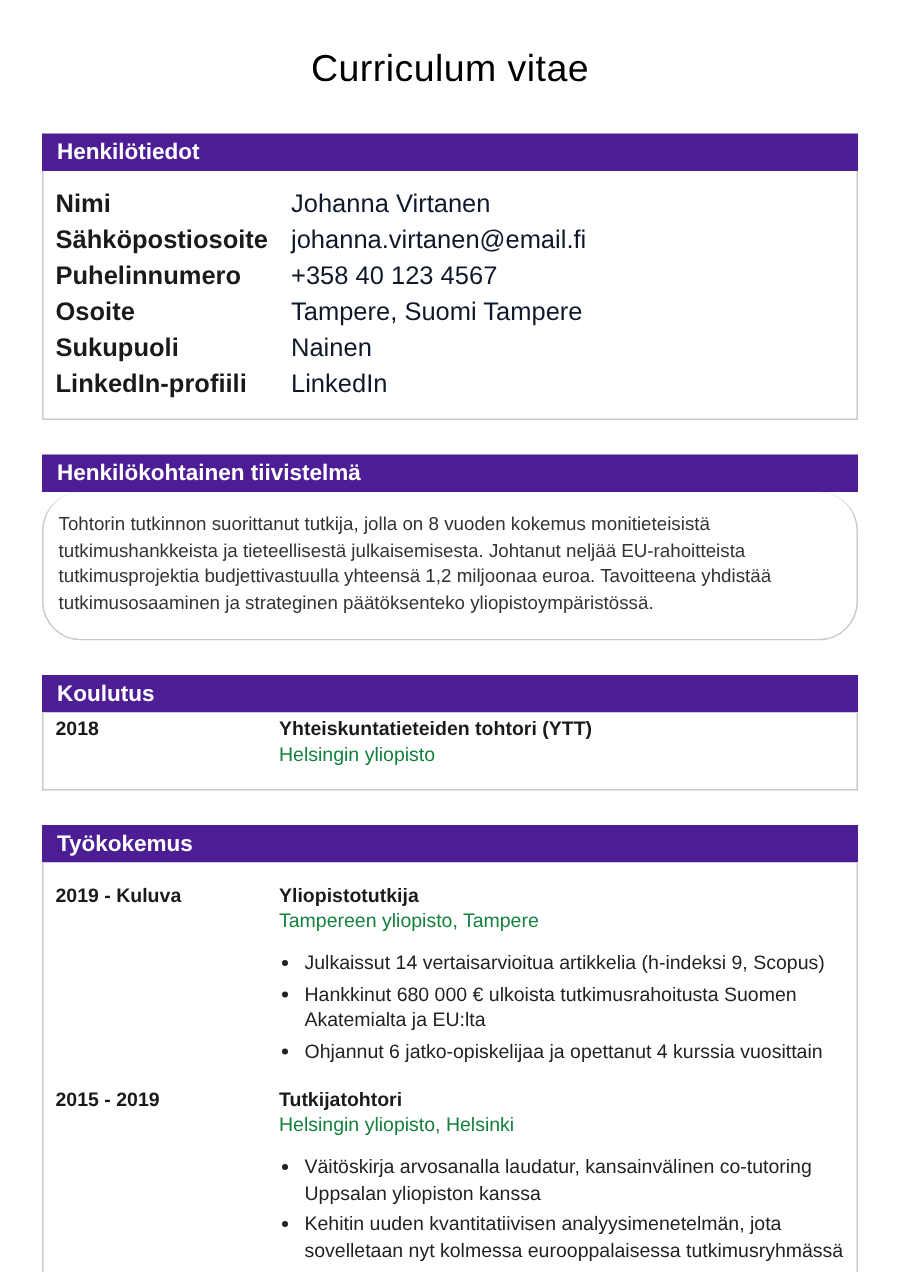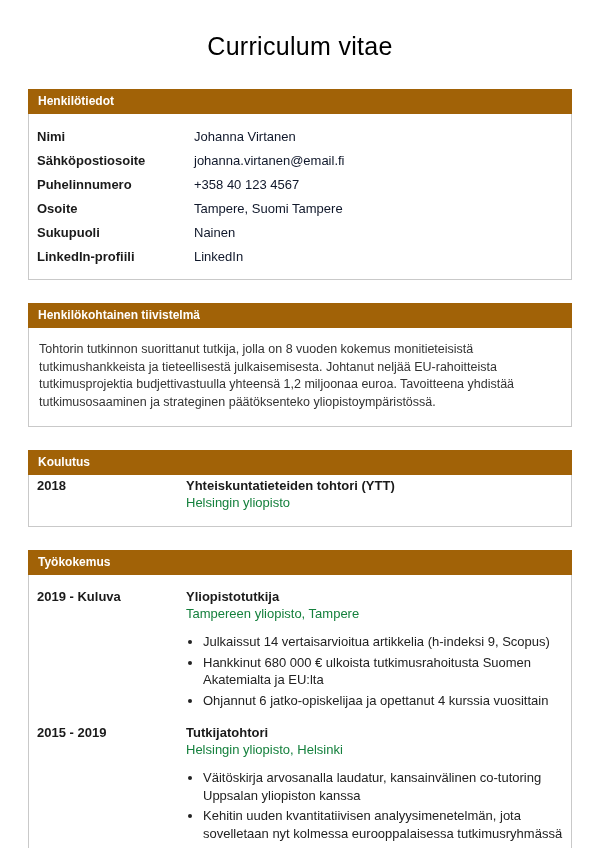--- a/index.html
+++ b/index.html
@@ -22,10 +22,10 @@
 
   .cv-section { margin-bottom: 23px; }
   .sec-bar {
-    background: #a16207;
+    background: #4c1d95;
     color: #ffffff;
     font-weight: bold;
-    font-size: 12px;
+    font-size: 15px;
     padding: 4px 10px 4px 10px;
     line-height: 17px;
   }

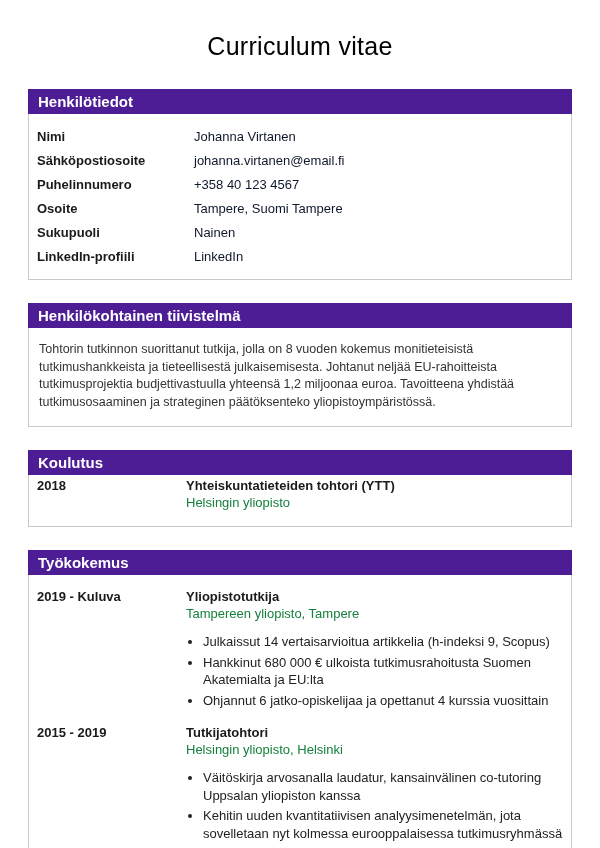--- a/index.html
+++ b/index.html
@@ -37,7 +37,7 @@
 
   
   .info-body { padding: 10px 8px 11px; }
-  .info-row { display: flex; align-items: center; height: 24px; font-size: 13px; }
+  .info-row { display: flex; align-items: center; height: 24px; font-size: 17px; }
   .info-label { flex: 0 0 157px; font-weight: bold; }
   .info-value { flex: 1; color: #0f172a; }
 

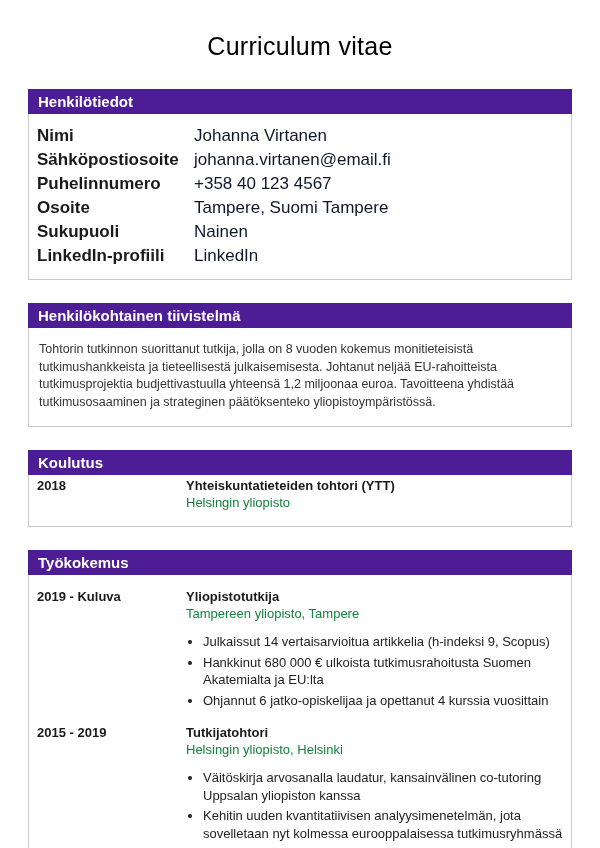--- a/index.html
+++ b/index.html
@@ -47,6 +47,7 @@
     font-size: 12.5px;
     line-height: 17.5px;
     color: #333333;
+    border-radius: 26px;
   }
 
   

